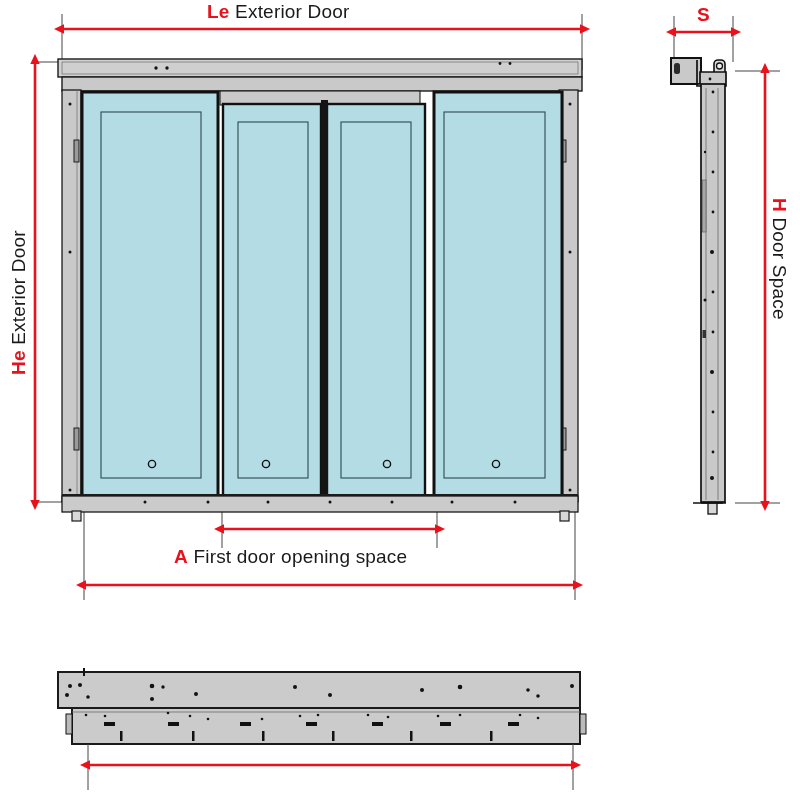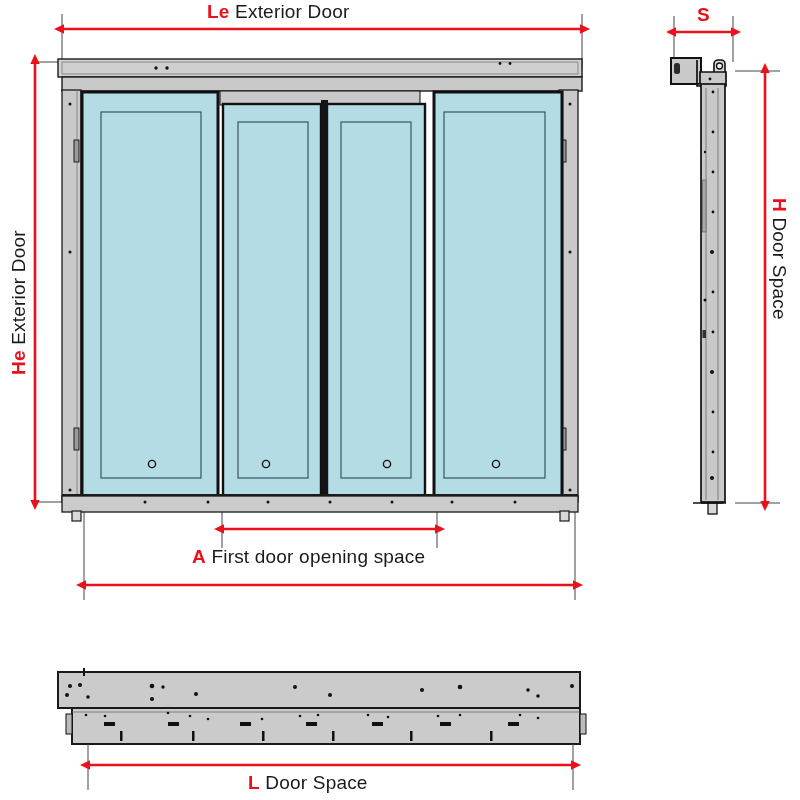--- a/index.html
+++ b/index.html
@@ -280,7 +280,7 @@
     <span>Door Space</span>
   </div>
 
-  <div class="lbl" style="left:192px; top:546px;text-align:right;">
+  <div class="lbl" style="left:174px; top:546px;text-align:right;">
     <span class="code">A</span>
     <span>First door opening space</span>
   </div>

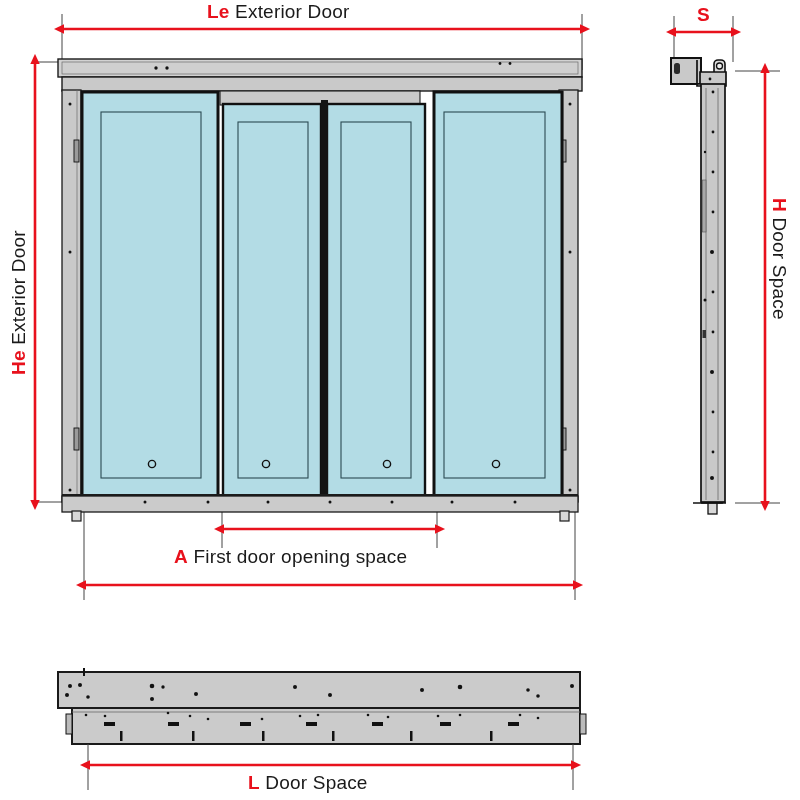--- a/index.html
+++ b/index.html
@@ -286,10 +286,6 @@
   </div>
 
 
-  <div class="lbl" style="left:248px; top:772px;">
-    <span class="code">L</span>
-    <span>Door Space</span>
-  </div>
 
 </div>
 

